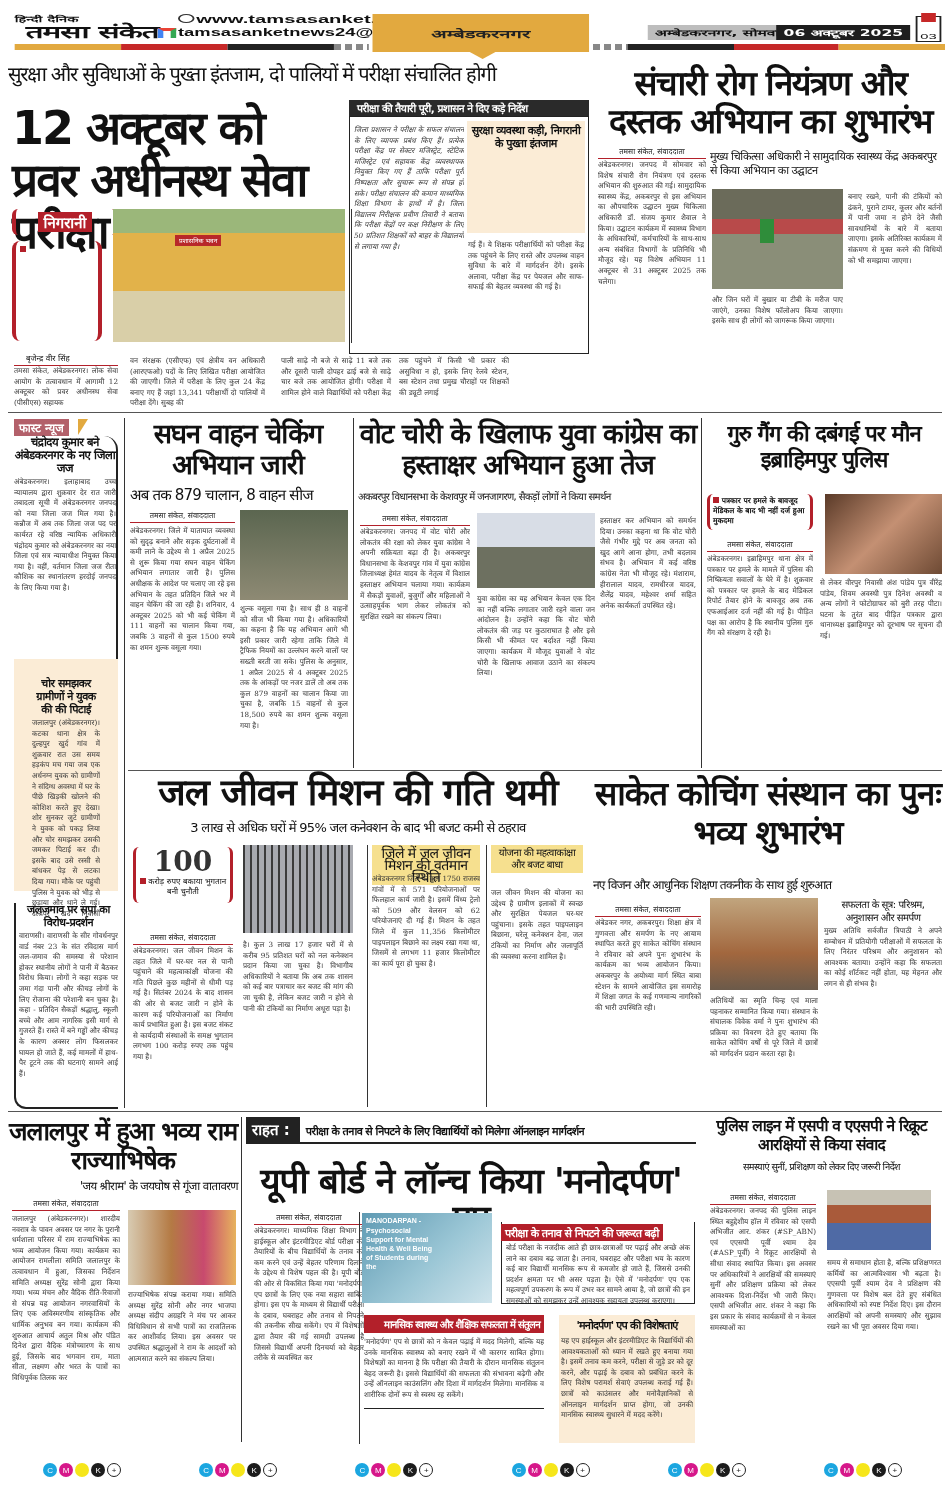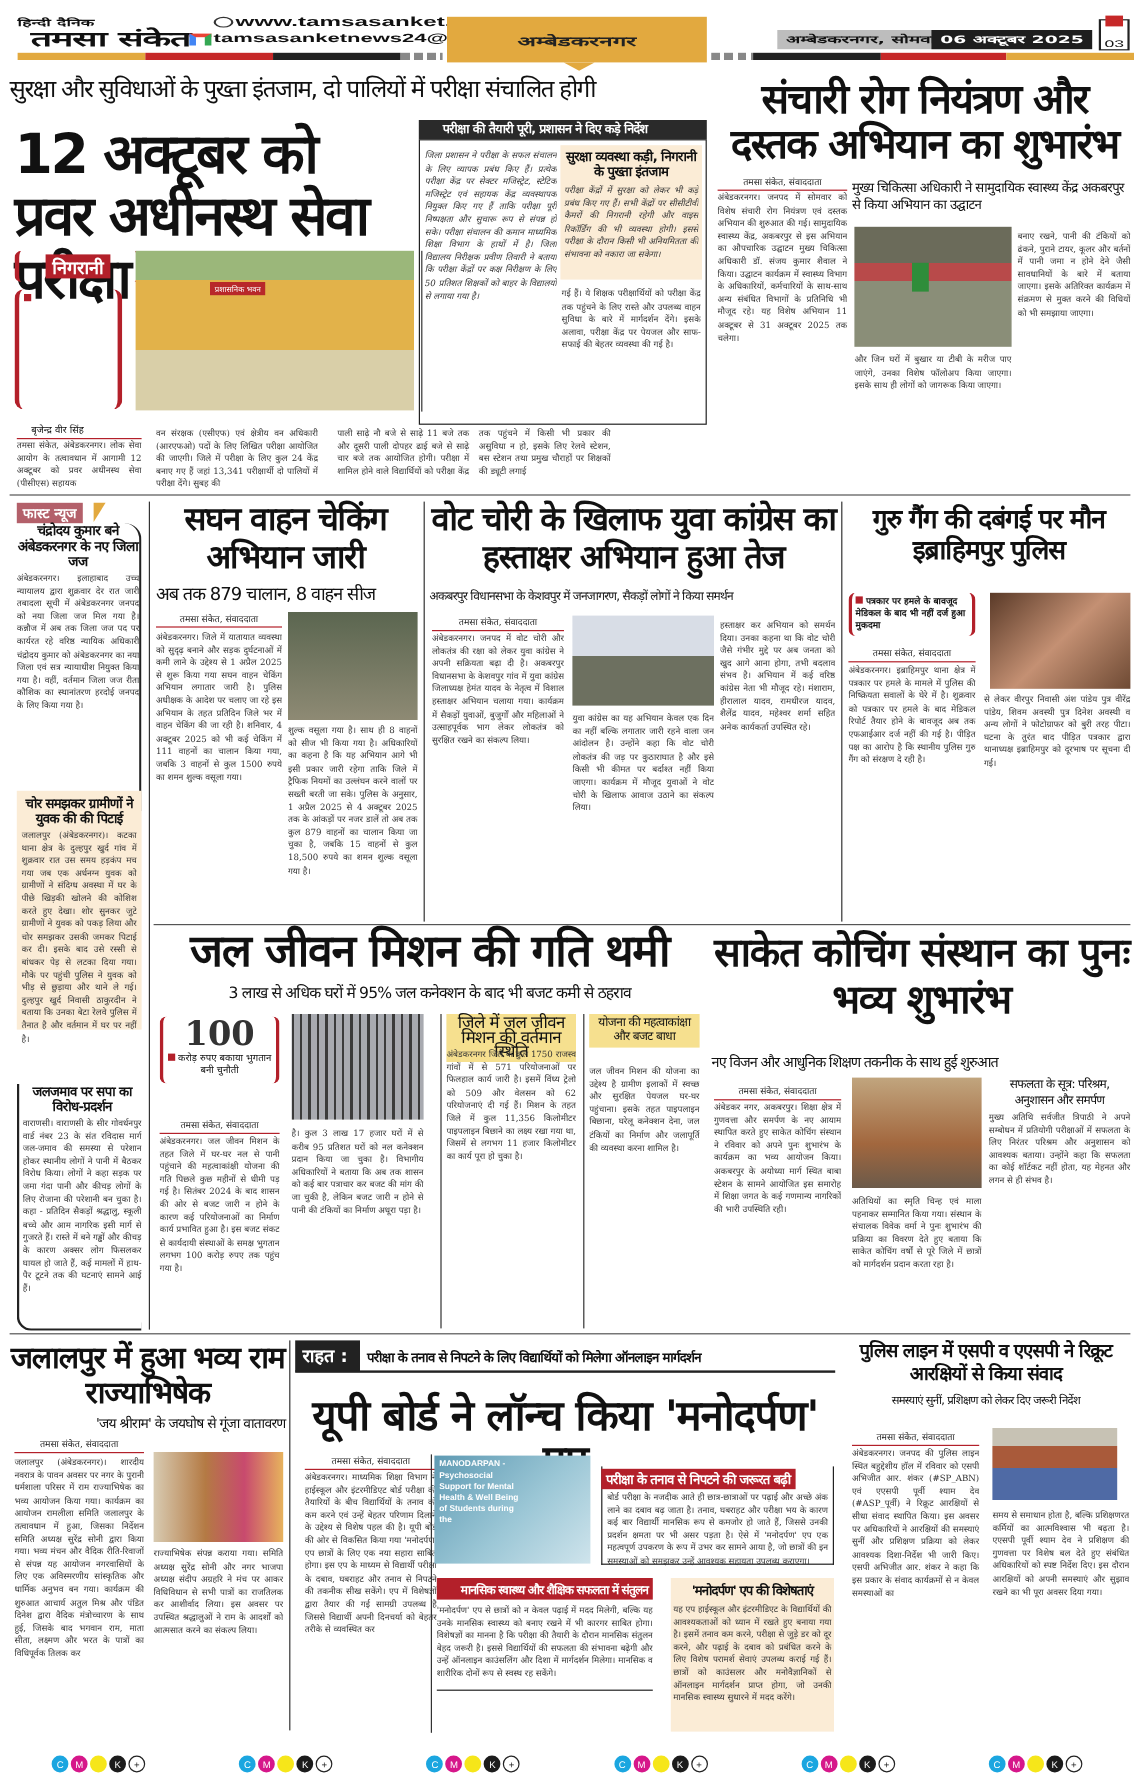--- a/index.html
+++ b/index.html
@@ -78,7 +78,7 @@
 <div class="abs body-text" data-name="exam-body-2" style="left:130px;top:356px;width:135px;height:54px">वन संरक्षक (एसीएफ) एवं क्षेत्रीय वन अधिकारी (आरएफओ) पदों के लिए लिखित परीक्षा आयोजित की जाएगी। जिले में परीक्षा के लिए कुल 24 केंद्र बनाए गए हैं जहां 13,341 परीक्षार्थी दो पालियों में परीक्षा देंगे। सुबह की</div>
 <div class="abs body-text" data-name="exam-body-3" style="left:281px;top:356px;width:228px;height:54px;column-count:2;column-gap:8px">पाली साढ़े नौ बजे से साढ़े 11 बजे तक और दूसरी पाली दोपहर ढाई बजे से साढ़े चार बजे तक आयोजित होगी। परीक्षा में शामिल होने वाले विद्यार्थियों को परीक्षा केंद्र तक पहुंचने में किसी भी प्रकार की असुविधा न हो, इसके लिए रेलवे स्टेशन, बस स्टेशन तथा प्रमुख चौराहों पर शिक्षकों की ड्यूटी लगाई</div>
 
-<div class="abs darkband" data-name="exam-panel-title" style="left:349px;top:100px;width:240px;height:16px;font-size:10.5px;font-weight:bold;padding-left:20px;line-height:16px;letter-spacing:-0.5px">परीक्षा की तैयारी पूरी, प्रशासन ने दिए कड़े निर्देश</div>
+<div class="abs darkband" data-name="exam-panel-title" style="left:349px;top:100px;width:240px;height:16px;font-size:10.5px;font-weight:bold;padding-left:8px;line-height:16px;letter-spacing:-0.5px">परीक्षा की तैयारी पूरी, प्रशासन ने दिए कड़े निर्देश</div>
 <div class="abs boxed" data-name="exam-panel-box" style="left:349px;top:116px;width:240px;height:238px"></div>
 <div class="abs body-text" data-name="exam-panel-text" style="left:354px;top:125px;width:110px;height:220px;font-style:italic">जिला प्रशासन ने परीक्षा के सफल संचालन के लिए व्यापक प्रबंध किए हैं। प्रत्येक परीक्षा केंद्र पर सेक्टर मजिस्ट्रेट, स्टेटिक मजिस्ट्रेट एवं सहायक केंद्र व्यवस्थापक नियुक्त किए गए हैं ताकि परीक्षा पूरी निष्पक्षता और सुचारू रूप से संपन्न हो सके। परीक्षा संचालन की कमान माध्यमिक शिक्षा विभाग के हाथों में है। जिला विद्यालय निरीक्षक प्रवीण तिवारी ने बताया कि परीक्षा केंद्रों पर कक्ष निरीक्षण के लिए 50 प्रतिशत शिक्षकों को बाहर के विद्यालयों से लगाया गया है।</div>
 <div class="abs cream" data-name="security-box" style="left:467px;top:121px;width:118px;height:112px;padding:3px">

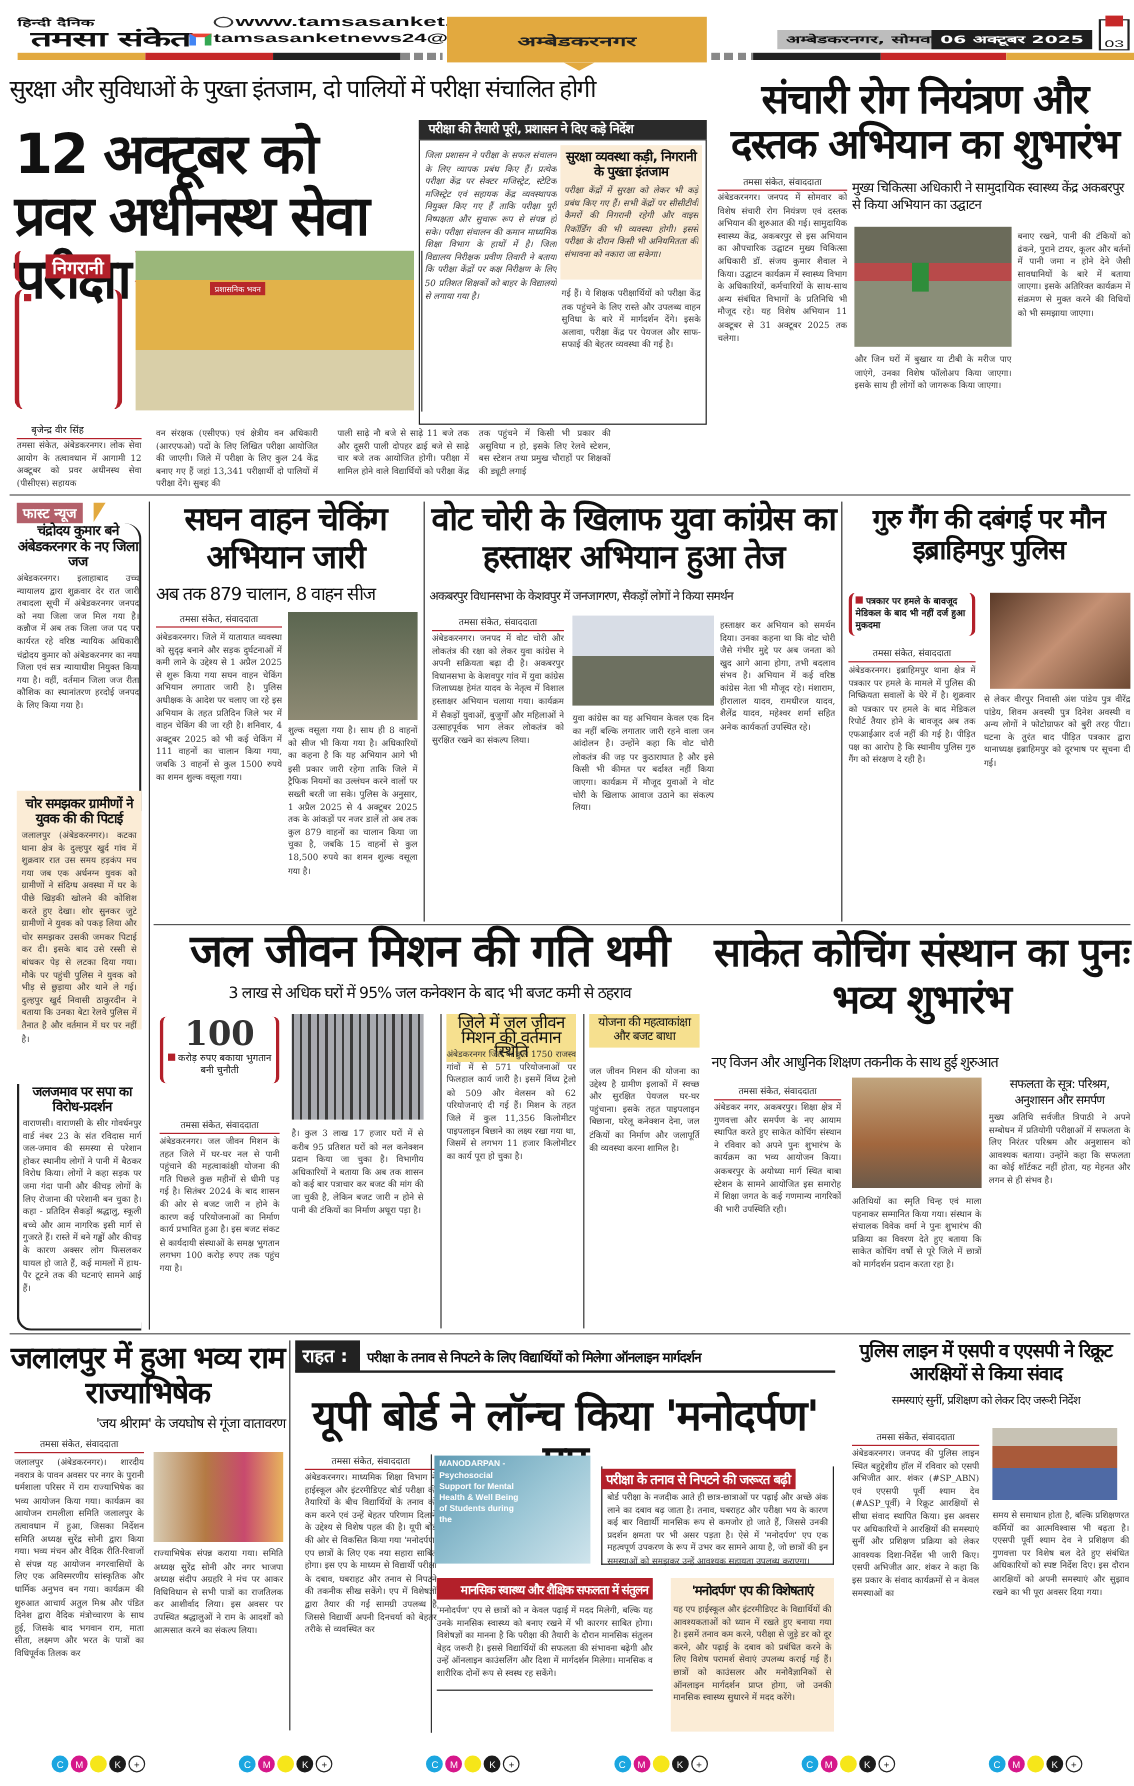--- a/index.html
+++ b/index.html
@@ -83,7 +83,6 @@
 <div class="abs body-text" data-name="exam-panel-text" style="left:354px;top:125px;width:110px;height:220px;font-style:italic">जिला प्रशासन ने परीक्षा के सफल संचालन के लिए व्यापक प्रबंध किए हैं। प्रत्येक परीक्षा केंद्र पर सेक्टर मजिस्ट्रेट, स्टेटिक मजिस्ट्रेट एवं सहायक केंद्र व्यवस्थापक नियुक्त किए गए हैं ताकि परीक्षा पूरी निष्पक्षता और सुचारू रूप से संपन्न हो सके। परीक्षा संचालन की कमान माध्यमिक शिक्षा विभाग के हाथों में है। जिला विद्यालय निरीक्षक प्रवीण तिवारी ने बताया कि परीक्षा केंद्रों पर कक्ष निरीक्षण के लिए 50 प्रतिशत शिक्षकों को बाहर के विद्यालयों से लगाया गया है।</div>
 <div class="abs cream" data-name="security-box" style="left:467px;top:121px;width:118px;height:112px;padding:3px">
   <div data-name="security-title" class="sub" style="font-size:11px;text-align:center;line-height:13px">सुरक्षा व्यवस्था कड़ी, निगरानी के पुख्ता इंतजाम</div>
-  <div data-name="security-text" class="body-text" style="font-style:italic;margin-top:4px;height:62px">परीक्षा केंद्रों में सुरक्षा को लेकर भी कड़े प्रबंध किए गए हैं। सभी केंद्रों पर सीसीटीवी कैमरों की निगरानी रहेगी और वाइस रिकॉर्डिंग की भी व्यवस्था होगी। इससे परीक्षा के दौरान किसी भी अनियमितता की संभावना को नकारा जा सकेगा।</div>
 </div>
 <div class="abs body-text" data-name="exam-panel-text-2" style="left:468px;top:240px;width:116px;height:110px">गई हैं। ये शिक्षक परीक्षार्थियों को परीक्षा केंद्र तक पहुंचने के लिए रास्ते और उपलब्ध वाहन सुविधा के बारे में मार्गदर्शन देंगे। इसके अलावा, परीक्षा केंद्र पर पेयजल और साफ-सफाई की बेहतर व्यवस्था की गई है।</div>
 

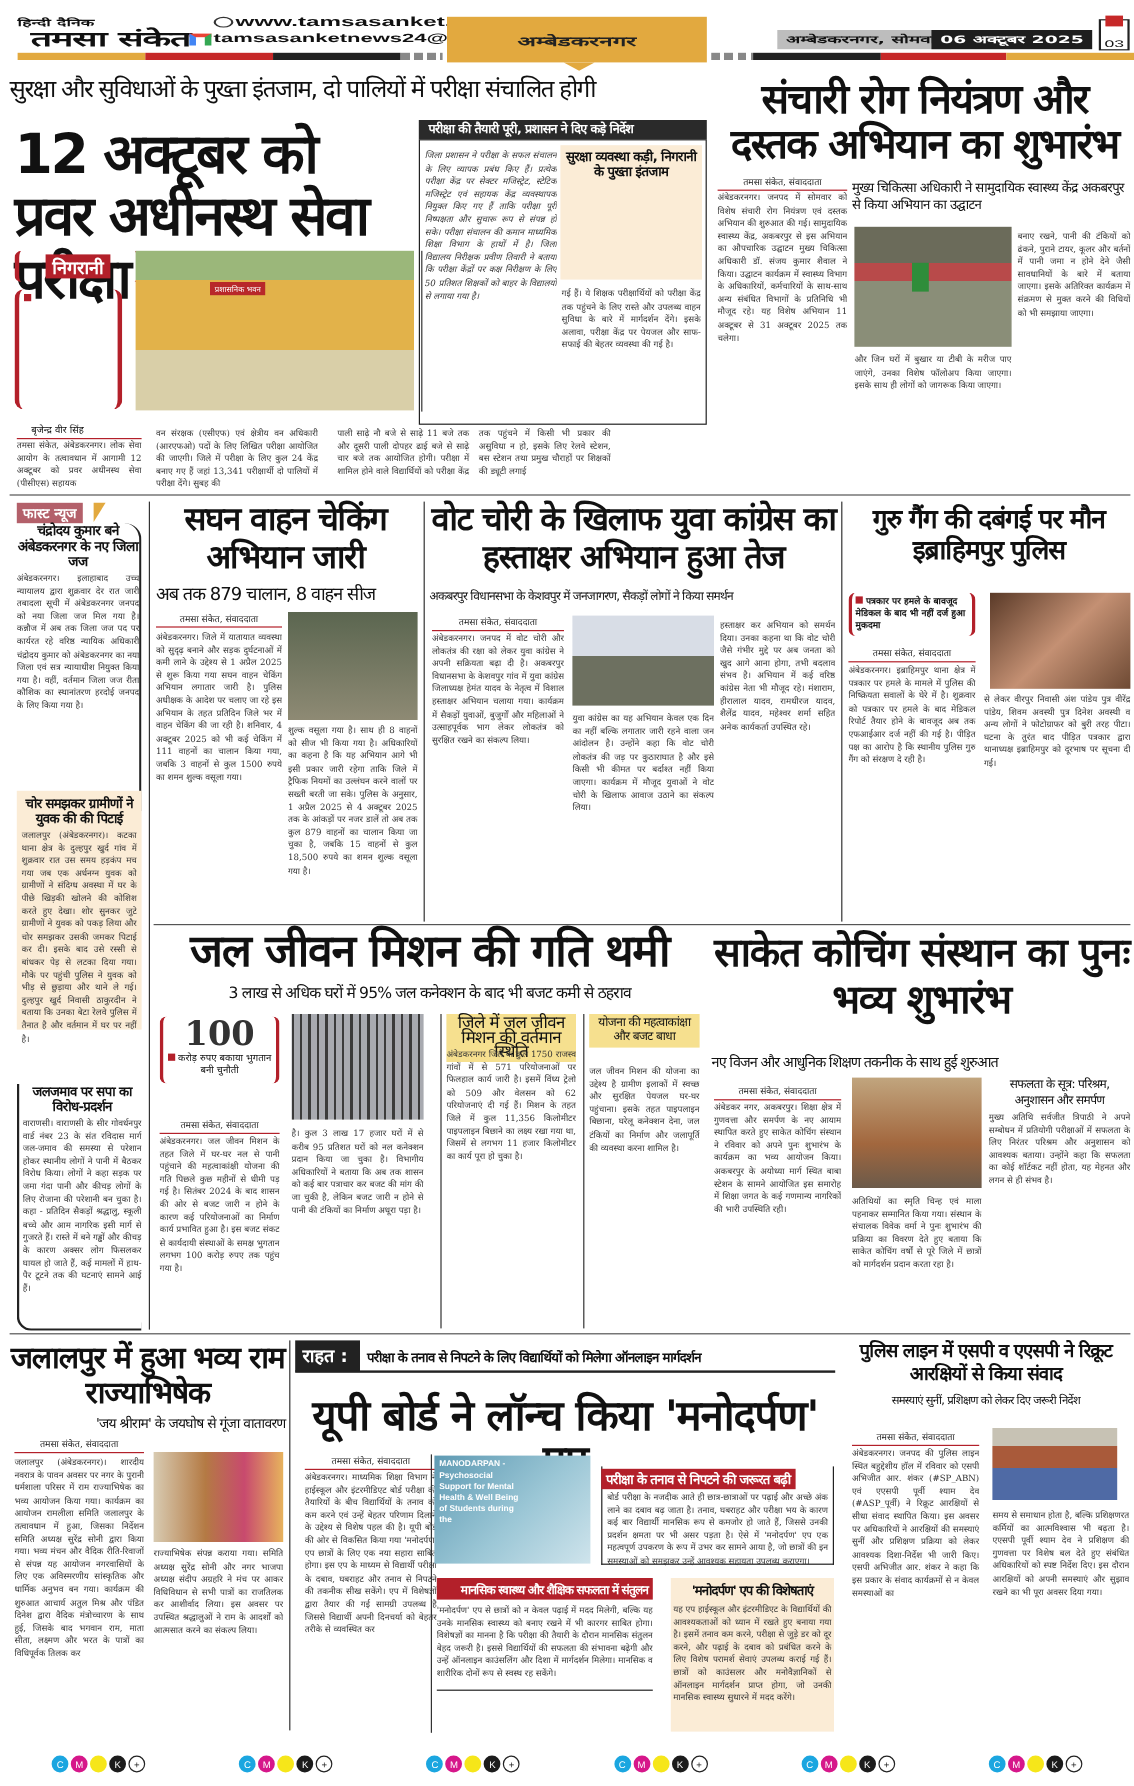--- a/index.html
+++ b/index.html
@@ -104,7 +104,7 @@
   <div class="sub" data-name="fast-news-1-title" style="font-size:11.5px;line-height:13px;text-align:center">चंद्रोदय कुमार बने अंबेडकरनगर के नए जिला जज</div>
   <div class="body-text" data-name="fast-news-1-text" style="margin-top:2px;height:192px">अंबेडकरनगर। इलाहाबाद उच्च न्यायालय द्वारा शुक्रवार देर रात जारी तबादला सूची में अंबेडकरनगर जनपद को नया जिला जज मिल गया है। कन्नौज में अब तक जिला जज पद पर कार्यरत रहे वरिष्ठ न्यायिक अधिकारी चंद्रोदय कुमार को अंबेडकरनगर का नया जिला एवं सत्र न्यायाधीश नियुक्त किया गया है। वहीं, वर्तमान जिला जज रीता कौशिक का स्थानांतरण हरदोई जनपद के लिए किया गया है।</div>
 </div>
-<div class="abs cream" data-name="fast-news-item-2" style="left:14px;top:659px;width:104px;height:199px;padding:4px">
+<div class="abs cream" data-name="fast-news-item-2" style="left:14px;top:659px;width:104px;height:232px;padding:18px">
   <div class="sub" data-name="fast-news-2-title" style="font-size:11px;line-height:13px;text-align:center">चोर समझकर ग्रामीणों ने युवक की की पिटाई</div>
   <div class="body-text" data-name="fast-news-2-text" style="margin-top:2px;height:198px">जलालपुर (अंबेडकरनगर)। कटका थाना क्षेत्र के दुल्हपुर खुर्द गांव में शुक्रवार रात उस समय हड़कंप मच गया जब एक अर्धनग्न युवक को ग्रामीणों ने संदिग्ध अवस्था में घर के पीछे खिड़की खोलने की कोशिश करते हुए देखा। शोर सुनकर जुटे ग्रामीणों ने युवक को पकड़ लिया और चोर समझकर उसकी जमकर पिटाई कर दी। इसके बाद उसे रस्सी से बांधकर पेड़ से लटका दिया गया। मौके पर पहुंची पुलिस ने युवक को भीड़ से छुड़ाया और थाने ले गई। दुल्हपुर खुर्द निवासी ठाकुरदीन ने बताया कि उनका बेटा रेलवे पुलिस में तैनात है और वर्तमान में घर पर नहीं है।</div>
 </div>

